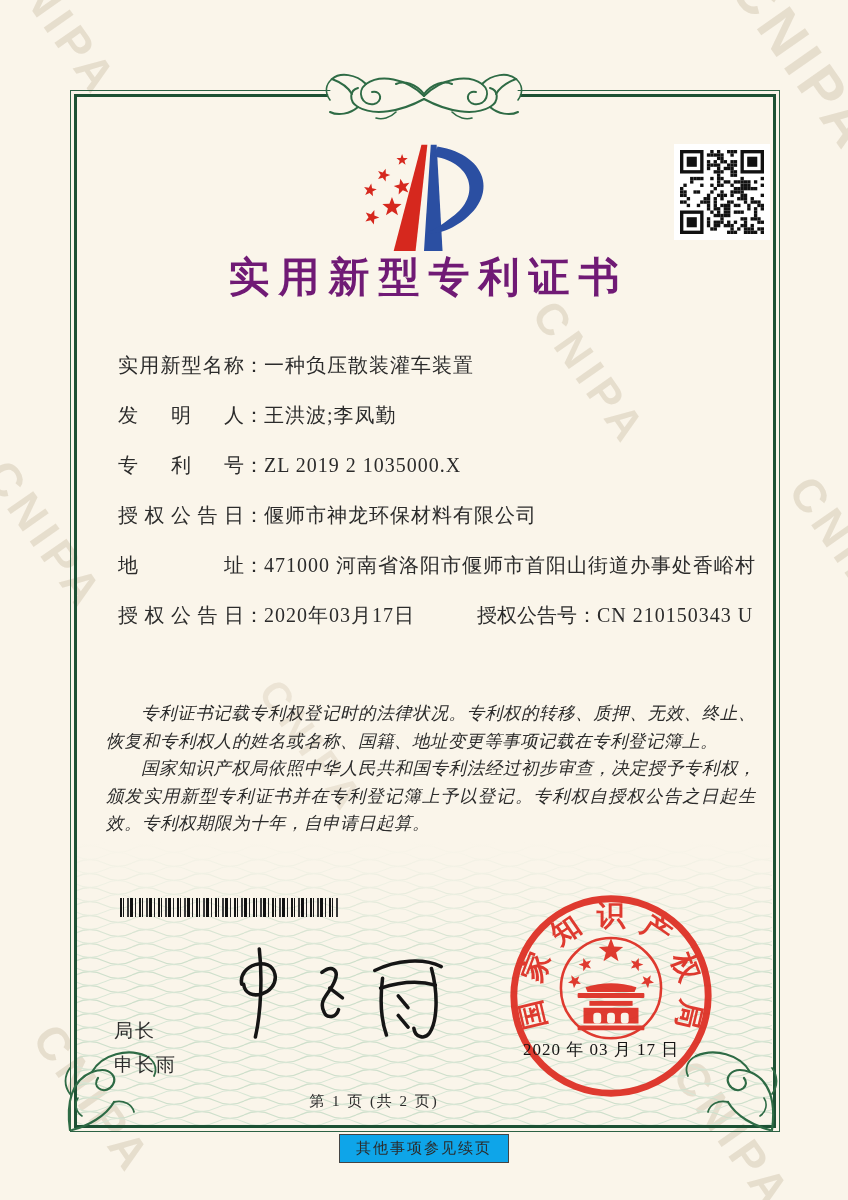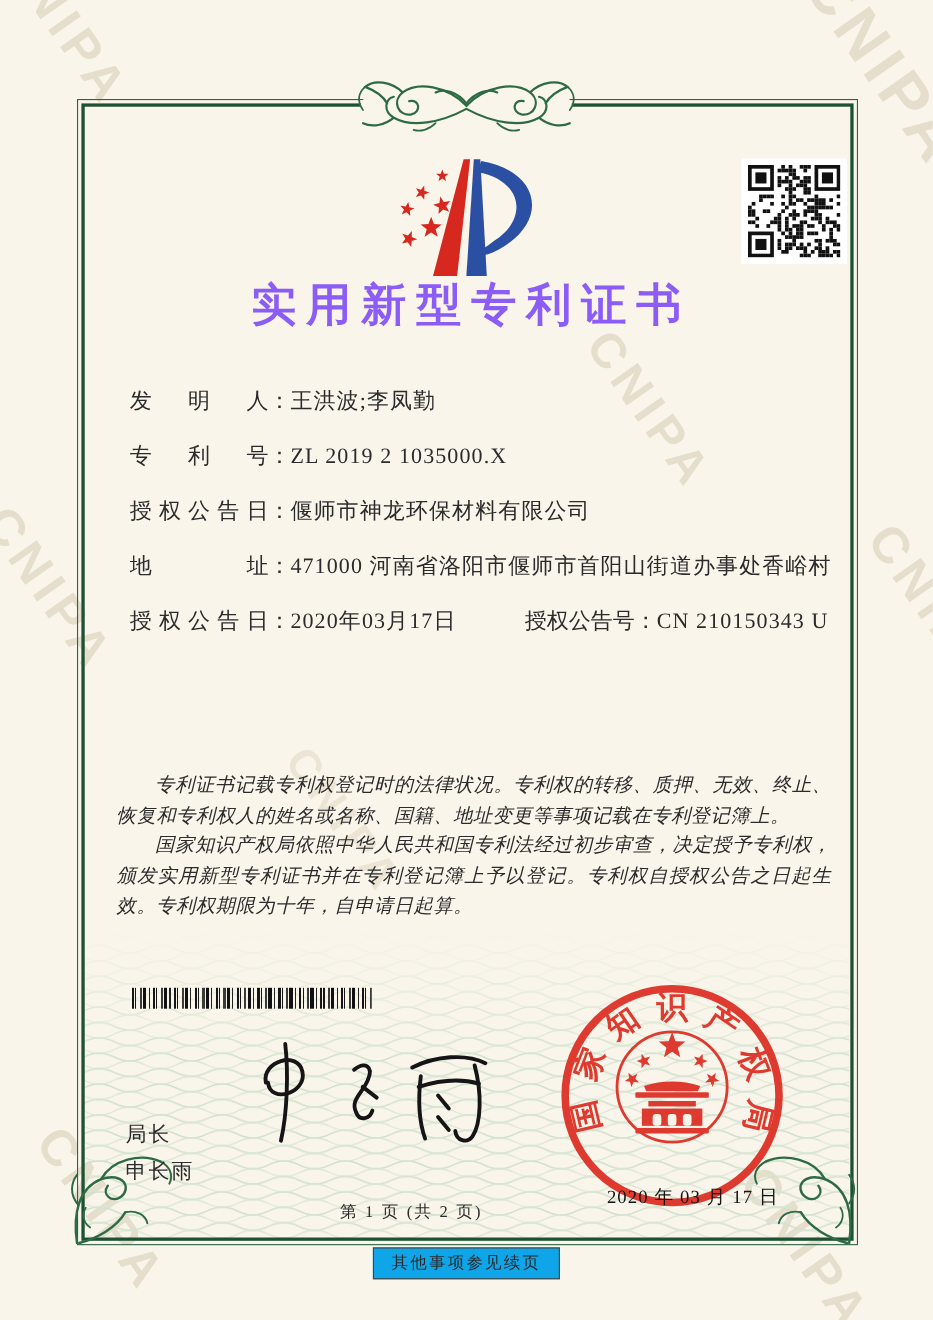--- a/index.html
+++ b/index.html
@@ -26,7 +26,7 @@
       display:flex;align-items:center;justify-content:center;}
 
   .title{position:absolute;left:0;top:250px;width:848px;text-align:center;font-size:41px;
-      font-weight:bold;letter-spacing:9px;text-indent:9px;color:#8b5cf6;}
+      font-weight:bold;letter-spacing:9px;text-indent:9px;color:#701a75;}
 
   .fields{position:absolute;left:118px;top:352px;width:620px;font-size:20px;}
   .frow{height:50px;line-height:26px;white-space:nowrap;}

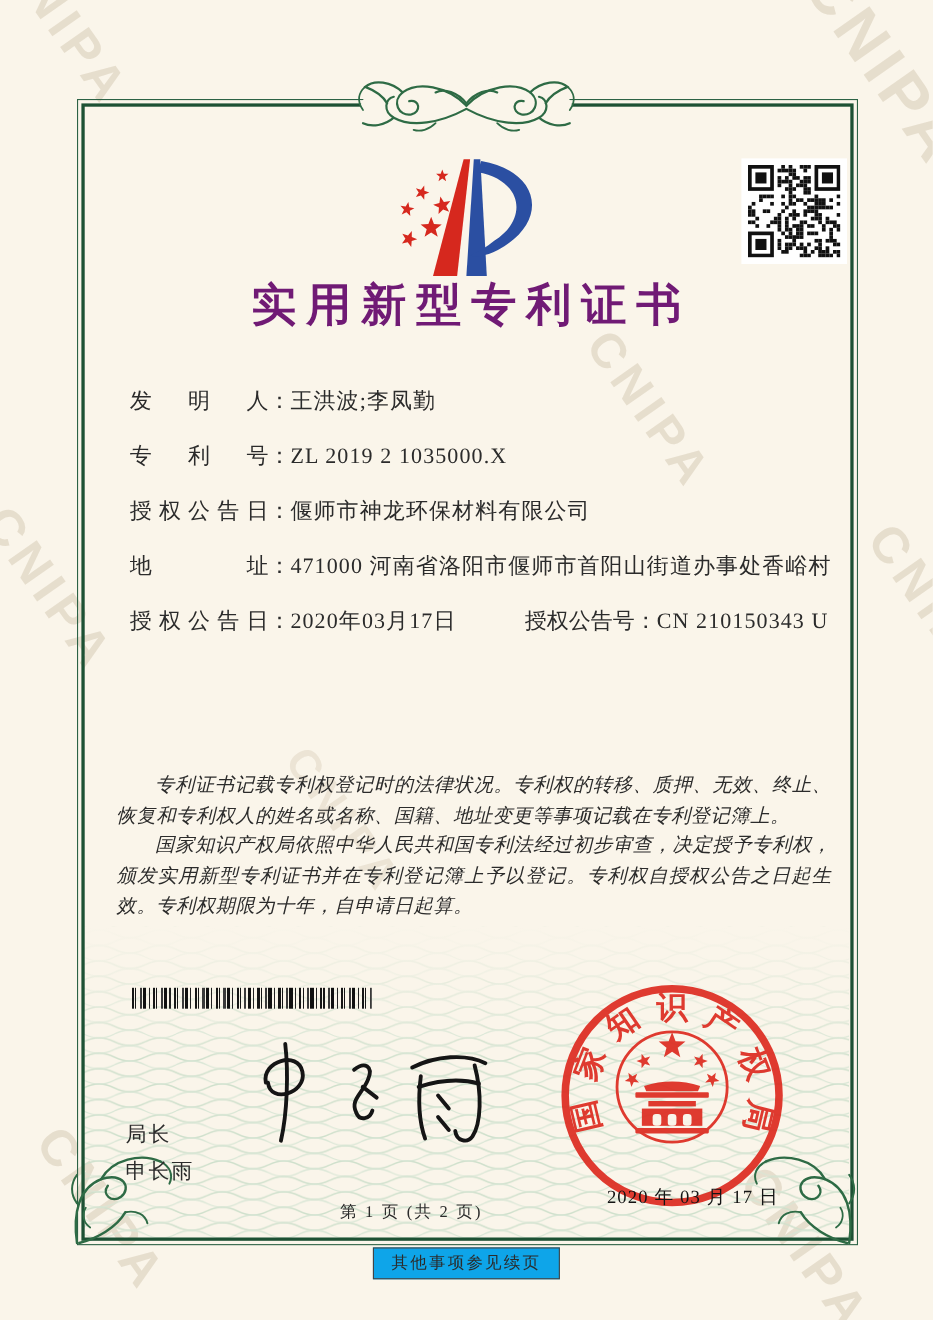--- a/index.html
+++ b/index.html
@@ -367,6 +367,9 @@
 
   <div class="fields">
     <div class="frow">
+      <span class="flabel">实用新型名称</span><span class="fcolon">：</span><span class="fvalue">一种负压散装灌车装置</span>
+    </div>
+    <div class="frow">
       <span class="flabel">发明人</span><span class="fcolon">：</span><span class="fvalue">王洪波;李凤勤</span>
     </div>
     <div class="frow">

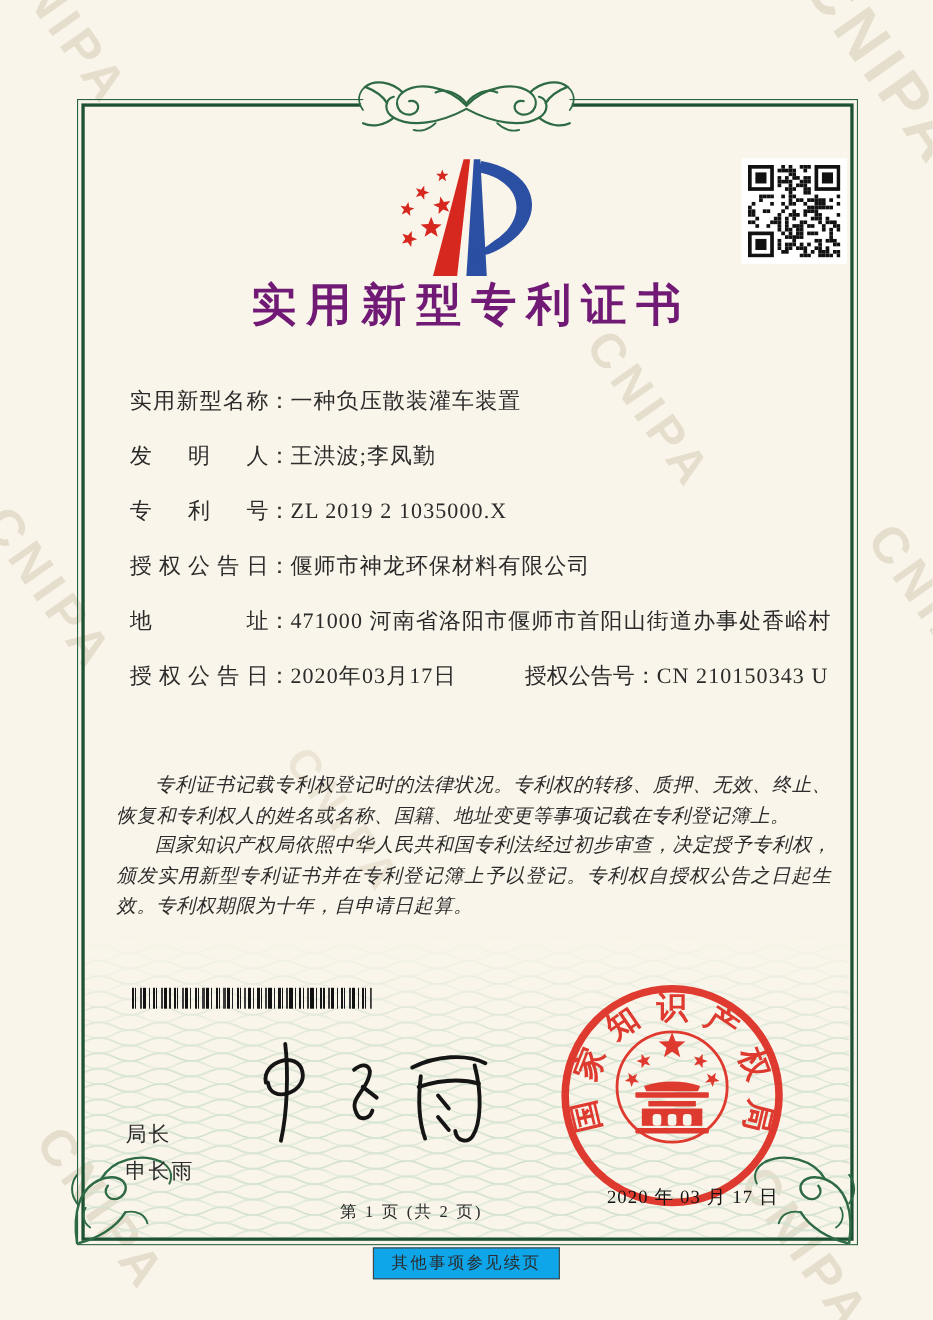--- a/index.html
+++ b/index.html
@@ -49,8 +49,8 @@
   .signature{position:absolute;left:228px;top:942px;}
 
   .seal{position:absolute;left:503px;top:888px;}
-  .seal-date{position:absolute;left:523px;top:1038px;width:185px;text-align:right;
-      font-size:17px;color:#141414;letter-spacing:1px;margin-top:39px;}
+  .seal-date{position:absolute;left:523px;top:1038px;width:185px;text-align:left;
+      font-size:17px;color:#141414;letter-spacing:1px;}
 
   .pagenum{position:absolute;left:0;top:1092px;width:748px;text-align:center;font-size:15px;letter-spacing:2px;}
   .contnote{position:absolute;left:0;top:1134px;width:848px;text-align:center;}

